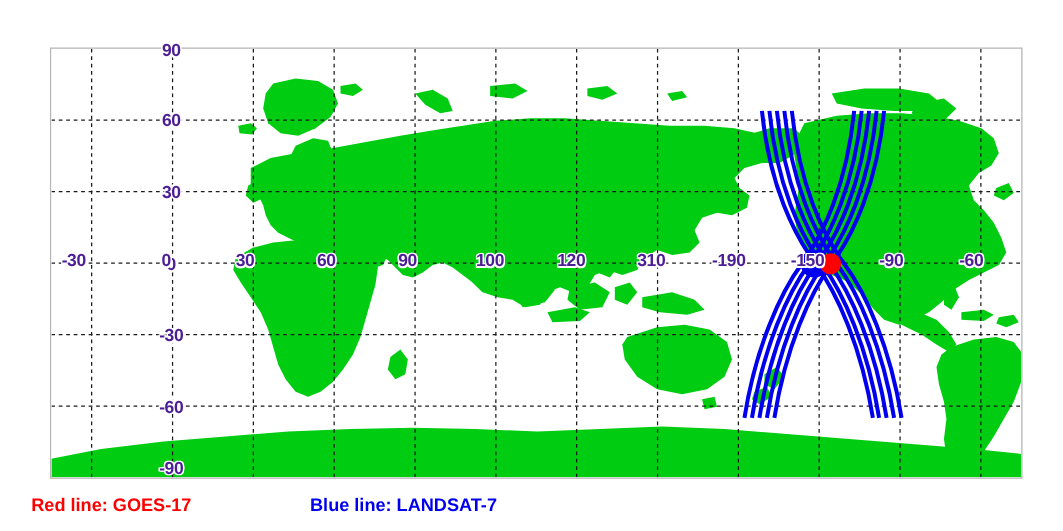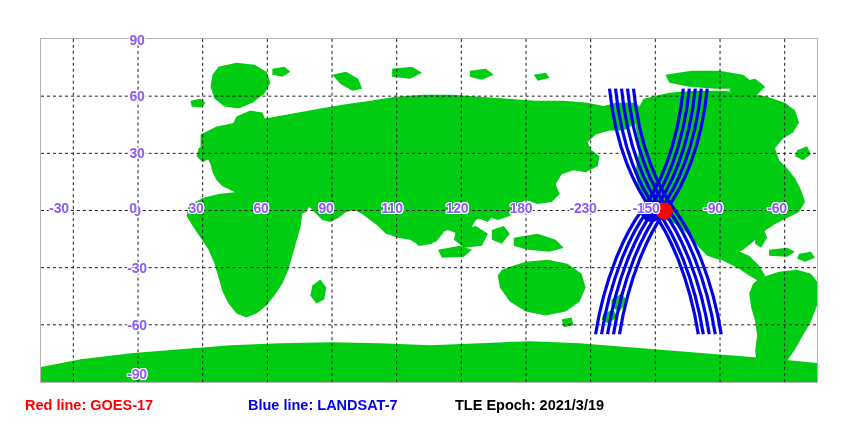--- a/index.html
+++ b/index.html
@@ -30,7 +30,7 @@
     font-family:"Liberation Sans", sans-serif;
     font-size:14px;
     font-weight:bold;
-    color:#8b5cf6;
+    color:#4c1d95;
     white-space:nowrap;
     letter-spacing:-0.3px;
     line-height:1;

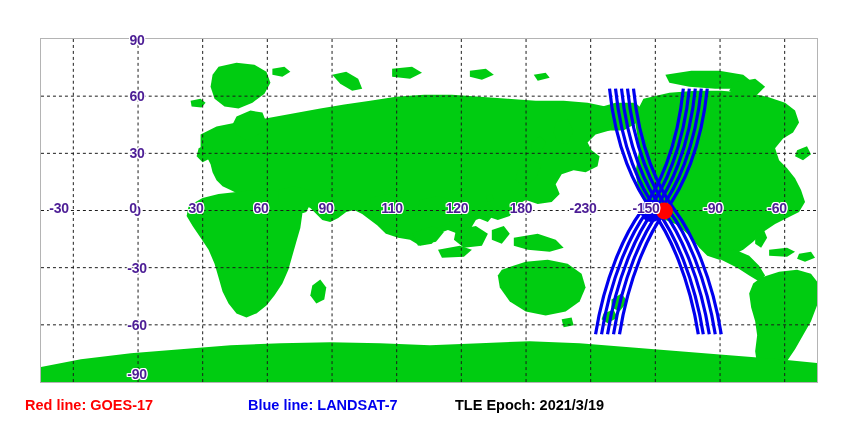--- a/index.html
+++ b/index.html
@@ -212,7 +212,7 @@
   <div class="tick lon" style="left:196px;top:208px;">30</div>
   <div class="tick lon" style="left:261px;top:208px;">60</div>
   <div class="tick lon" style="left:326px;top:208px;">90</div>
-  <div class="tick lon" style="left:392px;top:208px;">110</div>
+  <div class="tick lon" style="left:392px;top:208px;">100</div>
   <div class="tick lon" style="left:457px;top:208px;">120</div>
   <div class="tick lon" style="left:521px;top:208px;">180</div>
   <div class="tick lon" style="left:583px;top:208px;">-230</div>

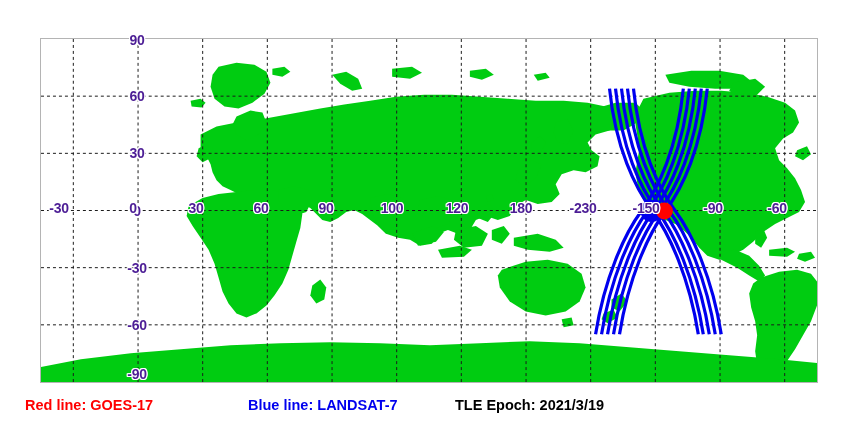--- a/index.html
+++ b/index.html
@@ -214,7 +214,7 @@
   <div class="tick lon" style="left:326px;top:208px;">90</div>
   <div class="tick lon" style="left:392px;top:208px;">100</div>
   <div class="tick lon" style="left:457px;top:208px;">120</div>
-  <div class="tick lon" style="left:521px;top:208px;">180</div>
+  <div class="tick lon" style="left:521px;top:208px;">310</div>
   <div class="tick lon" style="left:583px;top:208px;">-230</div>
   <div class="tick lon" style="left:646px;top:208px;">-150</div>
   <div class="tick lon" style="left:713px;top:208px;">-90</div>

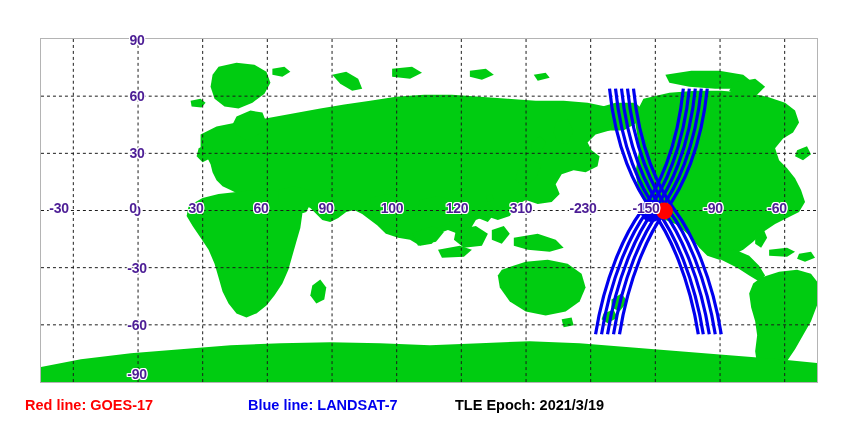--- a/index.html
+++ b/index.html
@@ -215,7 +215,7 @@
   <div class="tick lon" style="left:392px;top:208px;">100</div>
   <div class="tick lon" style="left:457px;top:208px;">120</div>
   <div class="tick lon" style="left:521px;top:208px;">310</div>
-  <div class="tick lon" style="left:583px;top:208px;">-230</div>
+  <div class="tick lon" style="left:583px;top:208px;">-190</div>
   <div class="tick lon" style="left:646px;top:208px;">-150</div>
   <div class="tick lon" style="left:713px;top:208px;">-90</div>
   <div class="tick lon" style="left:777px;top:208px;">-60</div>

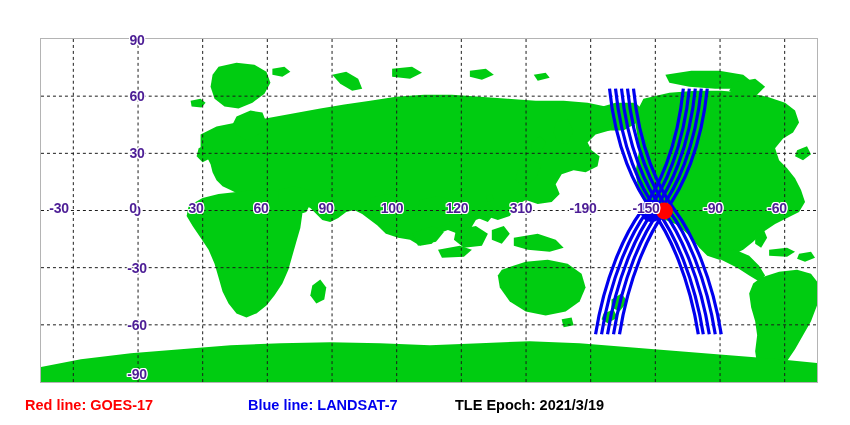--- a/index.html
+++ b/index.html
@@ -223,7 +223,6 @@
   <div id="legend">
     <div class="legend-item" id="legend-red">Red line: GOES-17</div>
     <div class="legend-item" id="legend-blue">Blue line: LANDSAT-7</div>
-    <div class="legend-item" id="legend-epoch">TLE Epoch: 2021/3/19</div>
   </div>
 
 </div>

